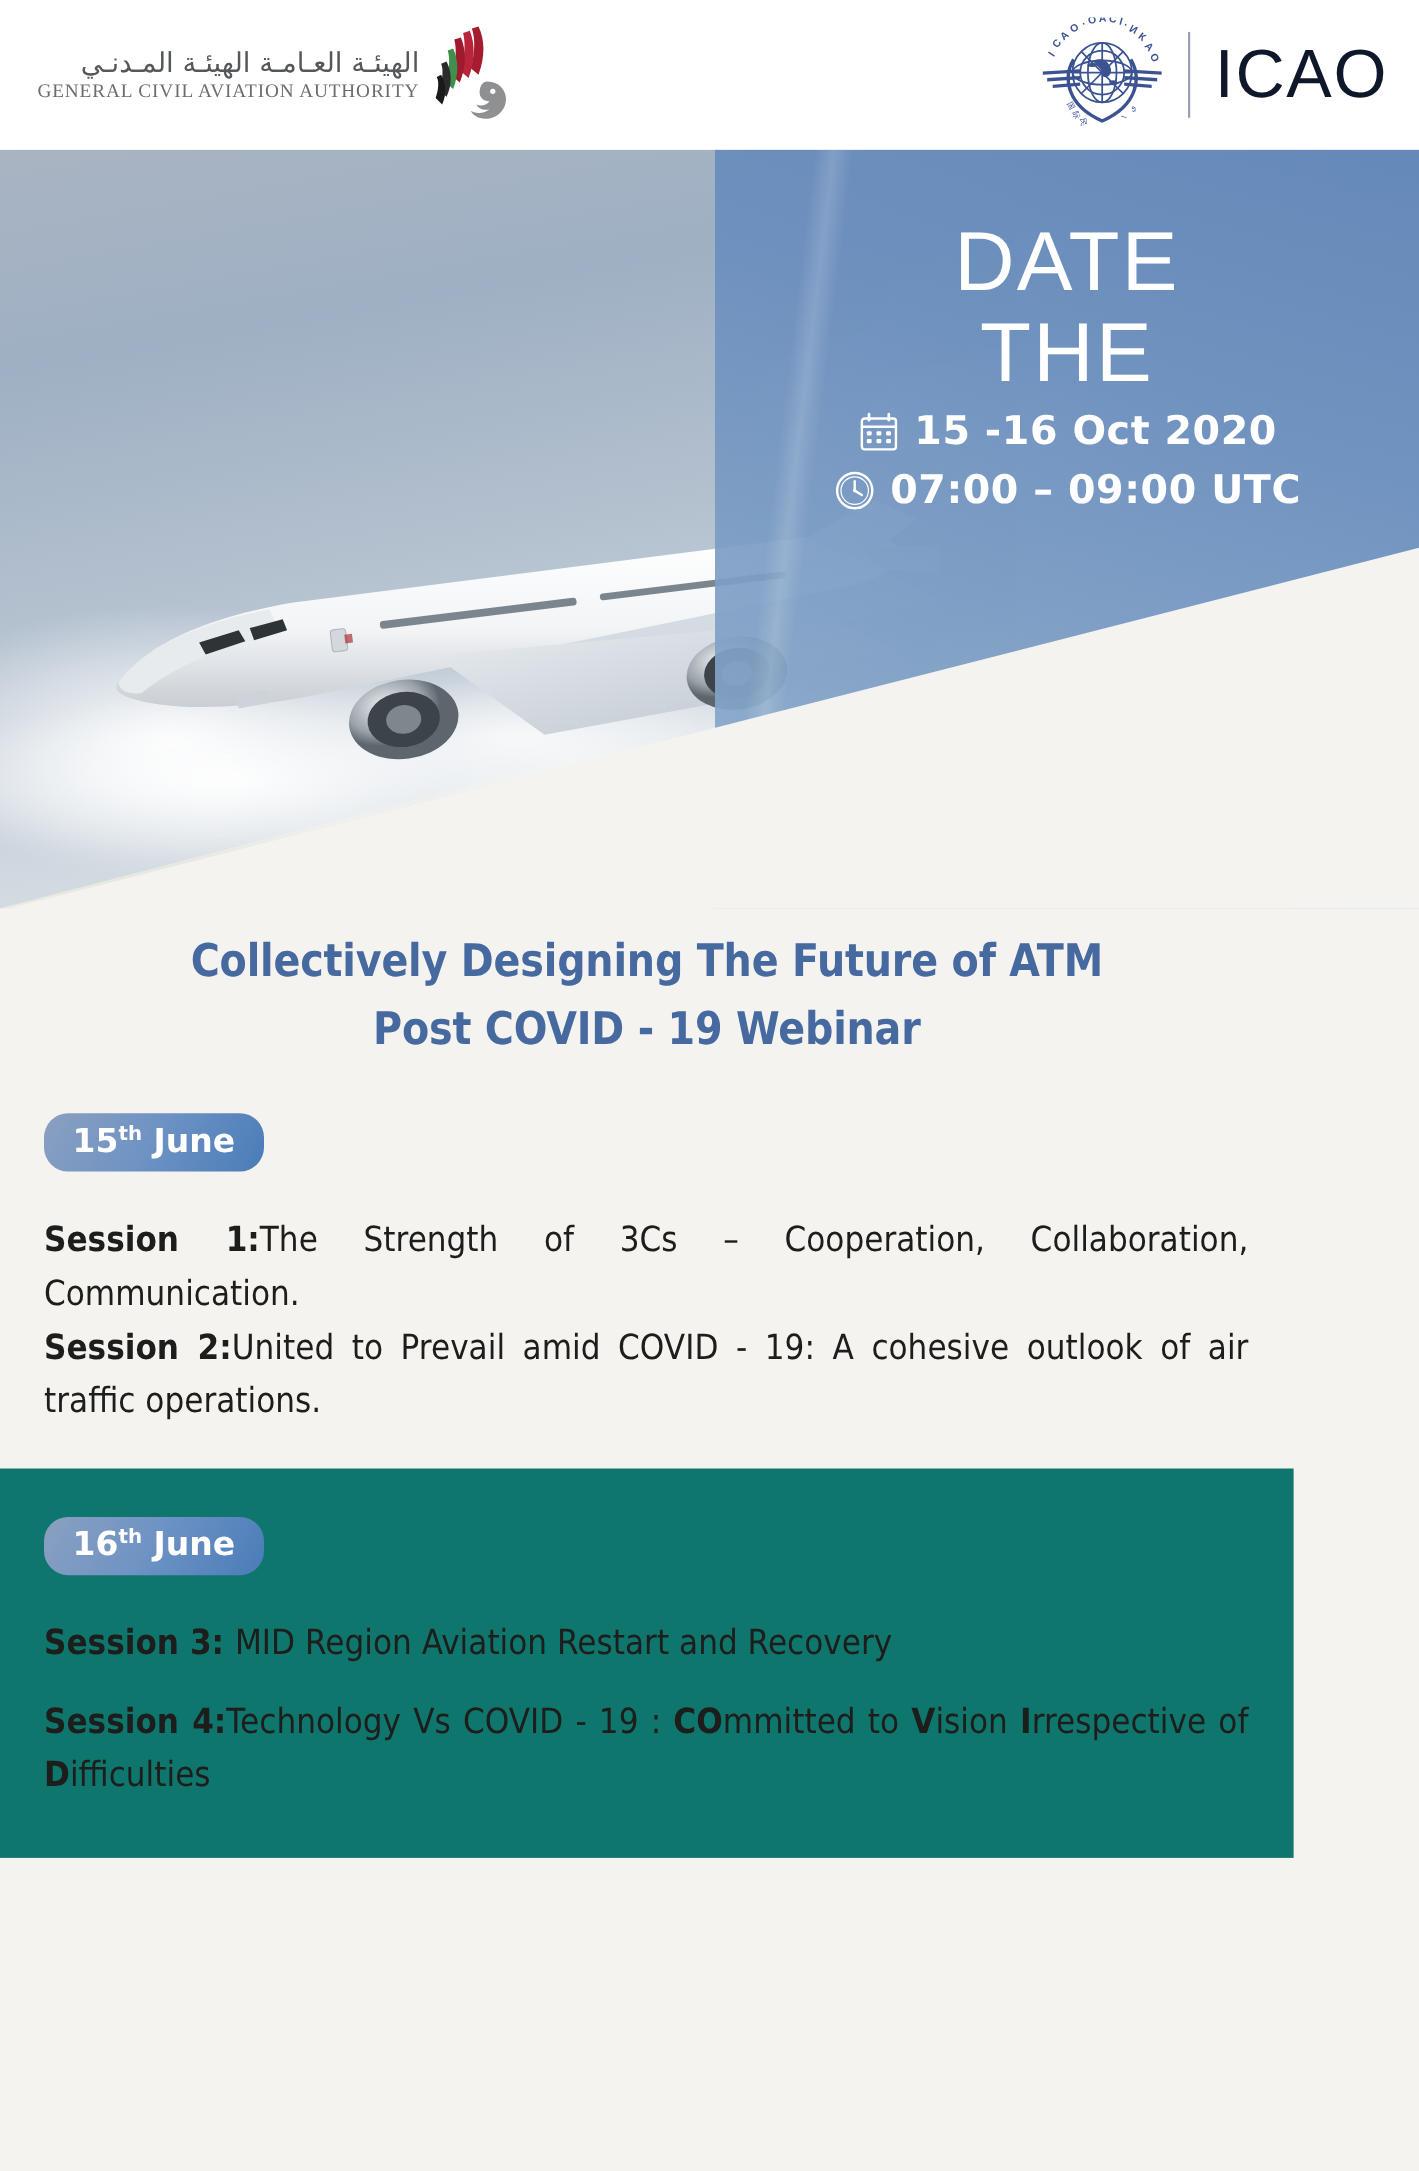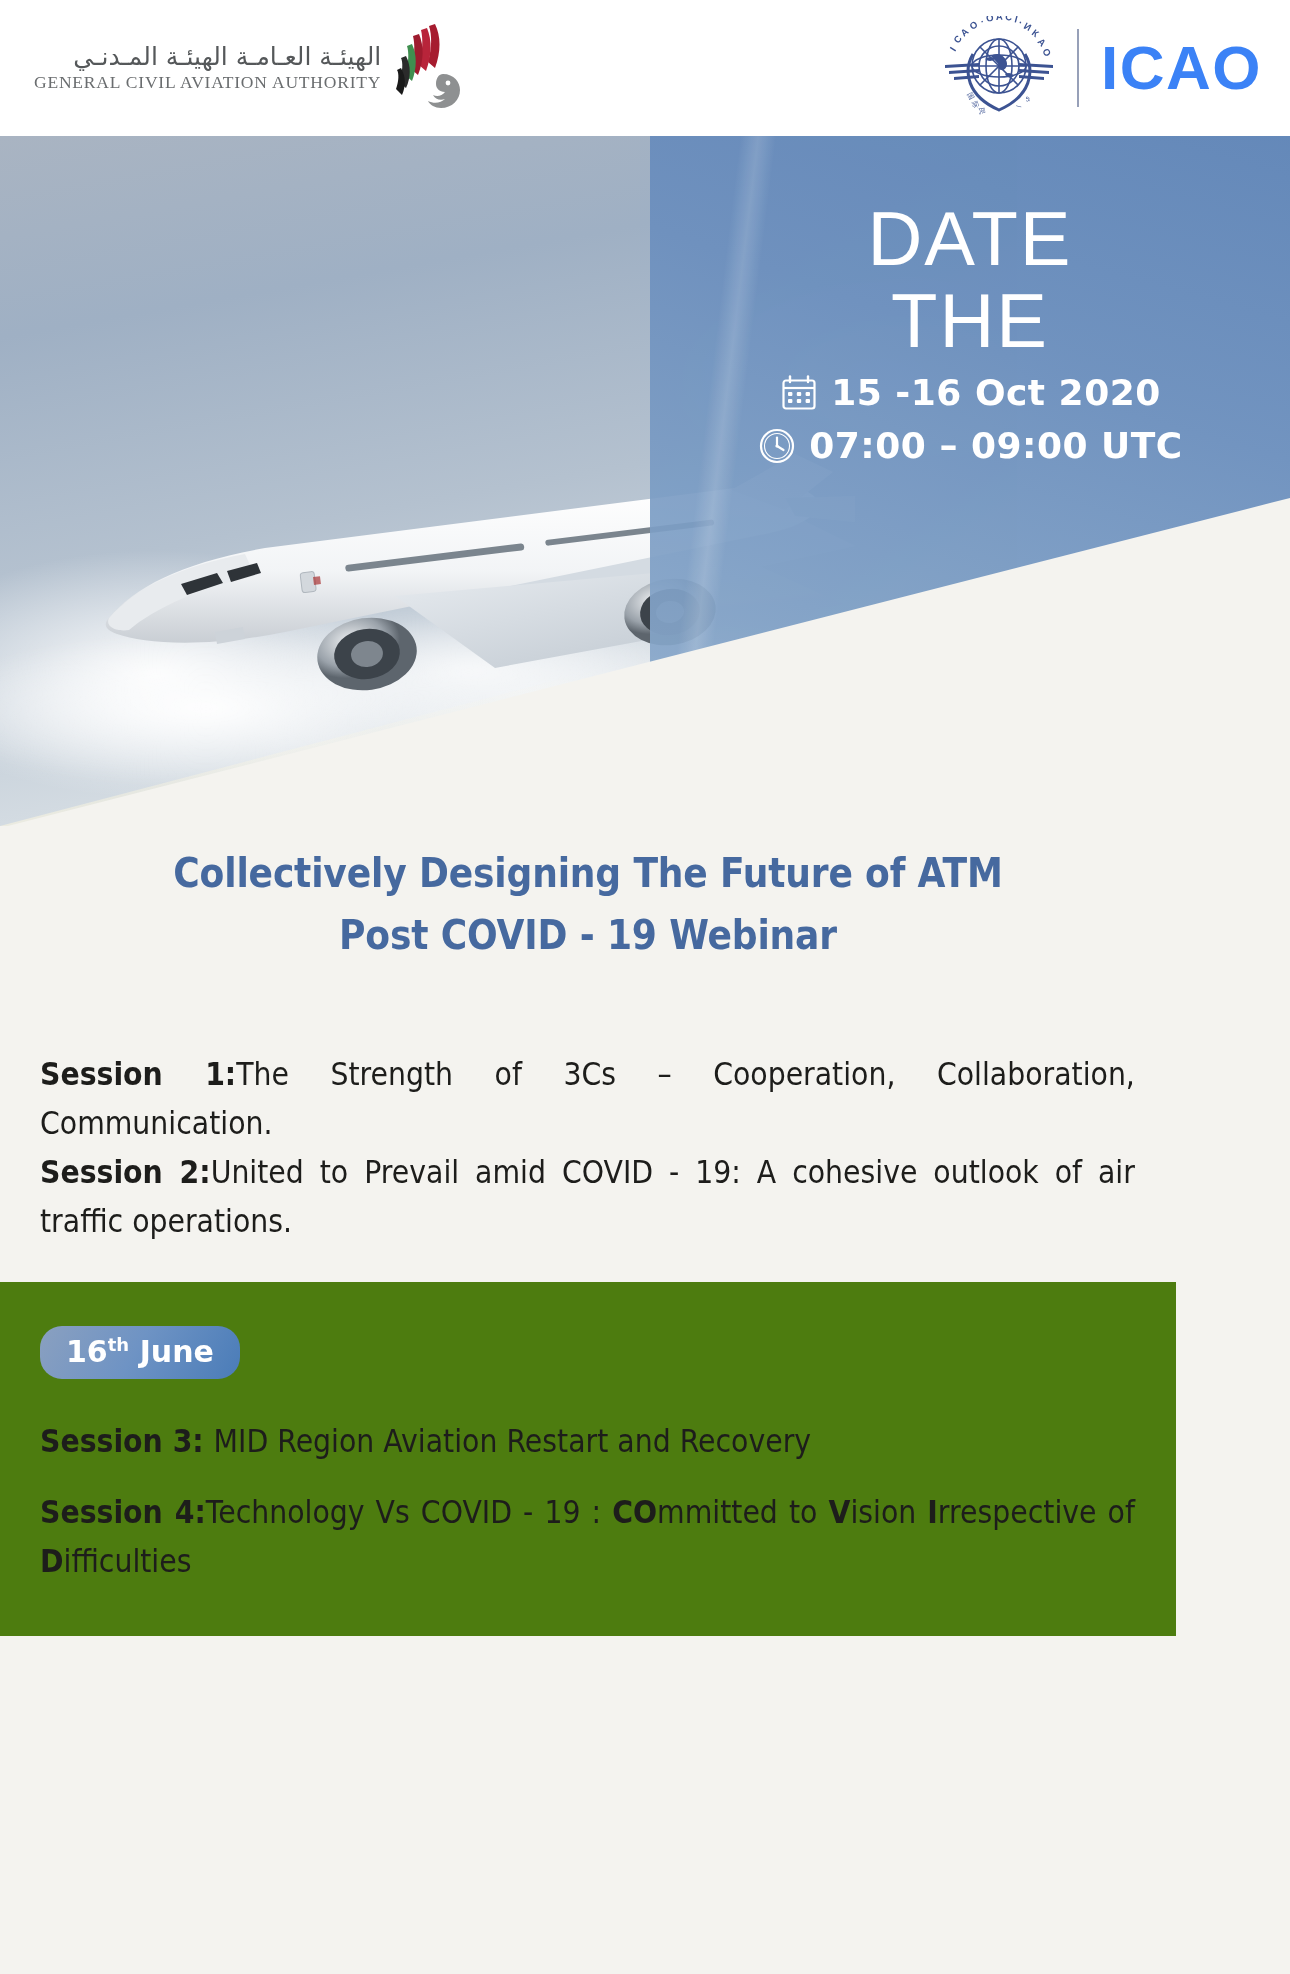--- a/index.html
+++ b/index.html
@@ -36,8 +36,8 @@
   .icao-emblem{width:112px;height:104px;}
   .icao-div{width:2px;height:78px;background:#97a0b8;}
   .icao-word{
-    font-size:62px;color:#3b82f6;letter-spacing:1.5px;
-    font-family:"Liberation Sans", sans-serif;font-weight:700;line-height:1;
+    font-size:62px;color:#0f172a;letter-spacing:1.5px;
+    font-family:"Liberation Sans", sans-serif;font-weight:400;line-height:1;
   }
 
   

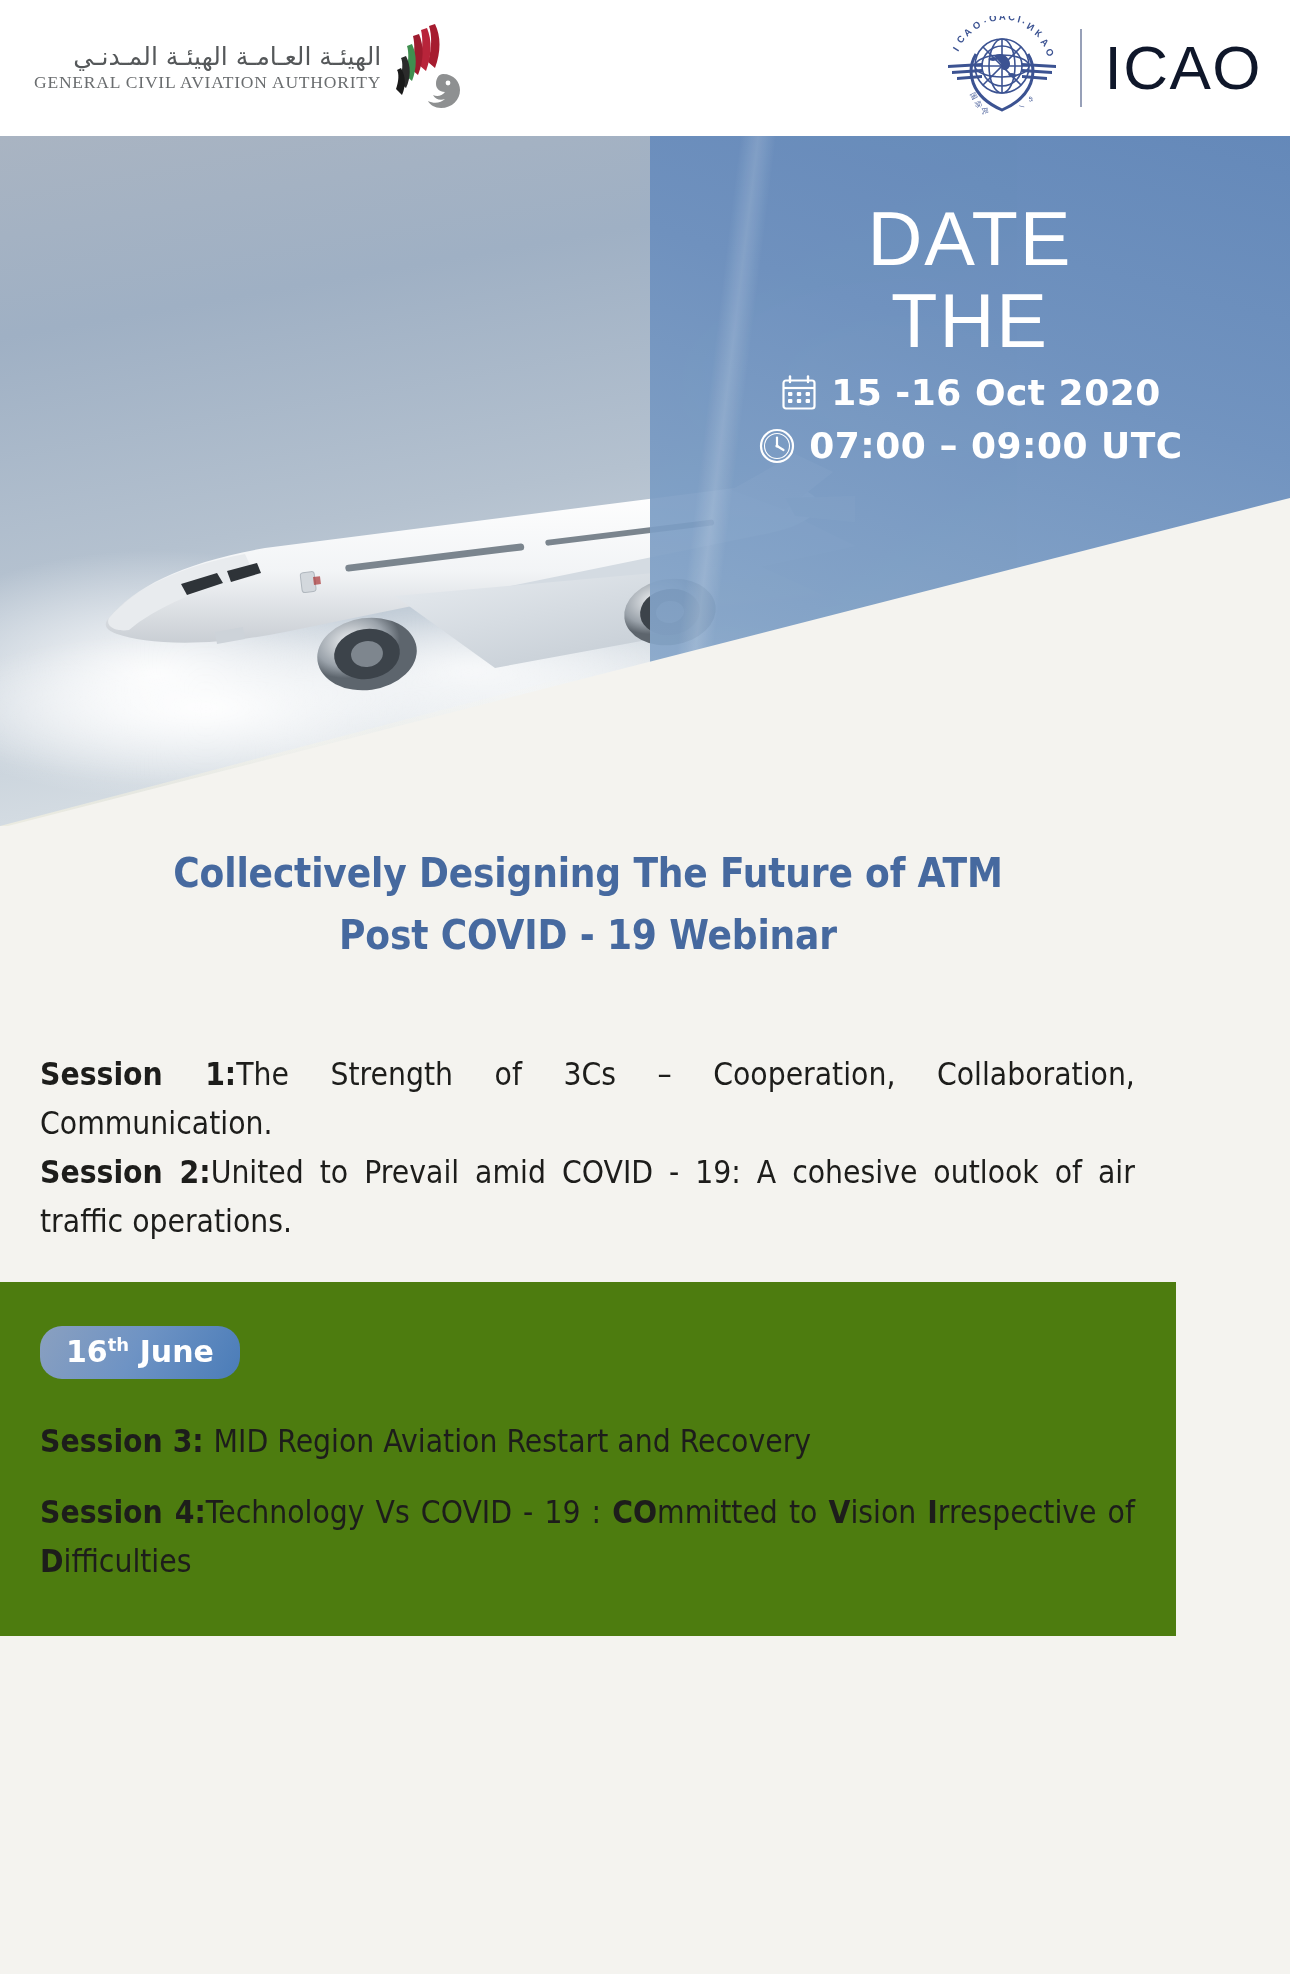--- a/index.html
+++ b/index.html
@@ -328,6 +328,10 @@
     </div>
 
     <div class="sec day1" style="padding-top:46px;padding-bottom:36px;">
+      <div class="badge">
+        <span>15</span><sup>th</sup>
+        <span>June</span>
+      </div>
       <div class="sessions just">
         <p><b>Session 1:</b><span>The Strength of 3Cs – Cooperation, Collaboration, Communication.</span></p>
         <p><b>Session 2:</b><span>United to Prevail amid COVID - 19: A cohesive outlook of air traffic operations.</span></p>

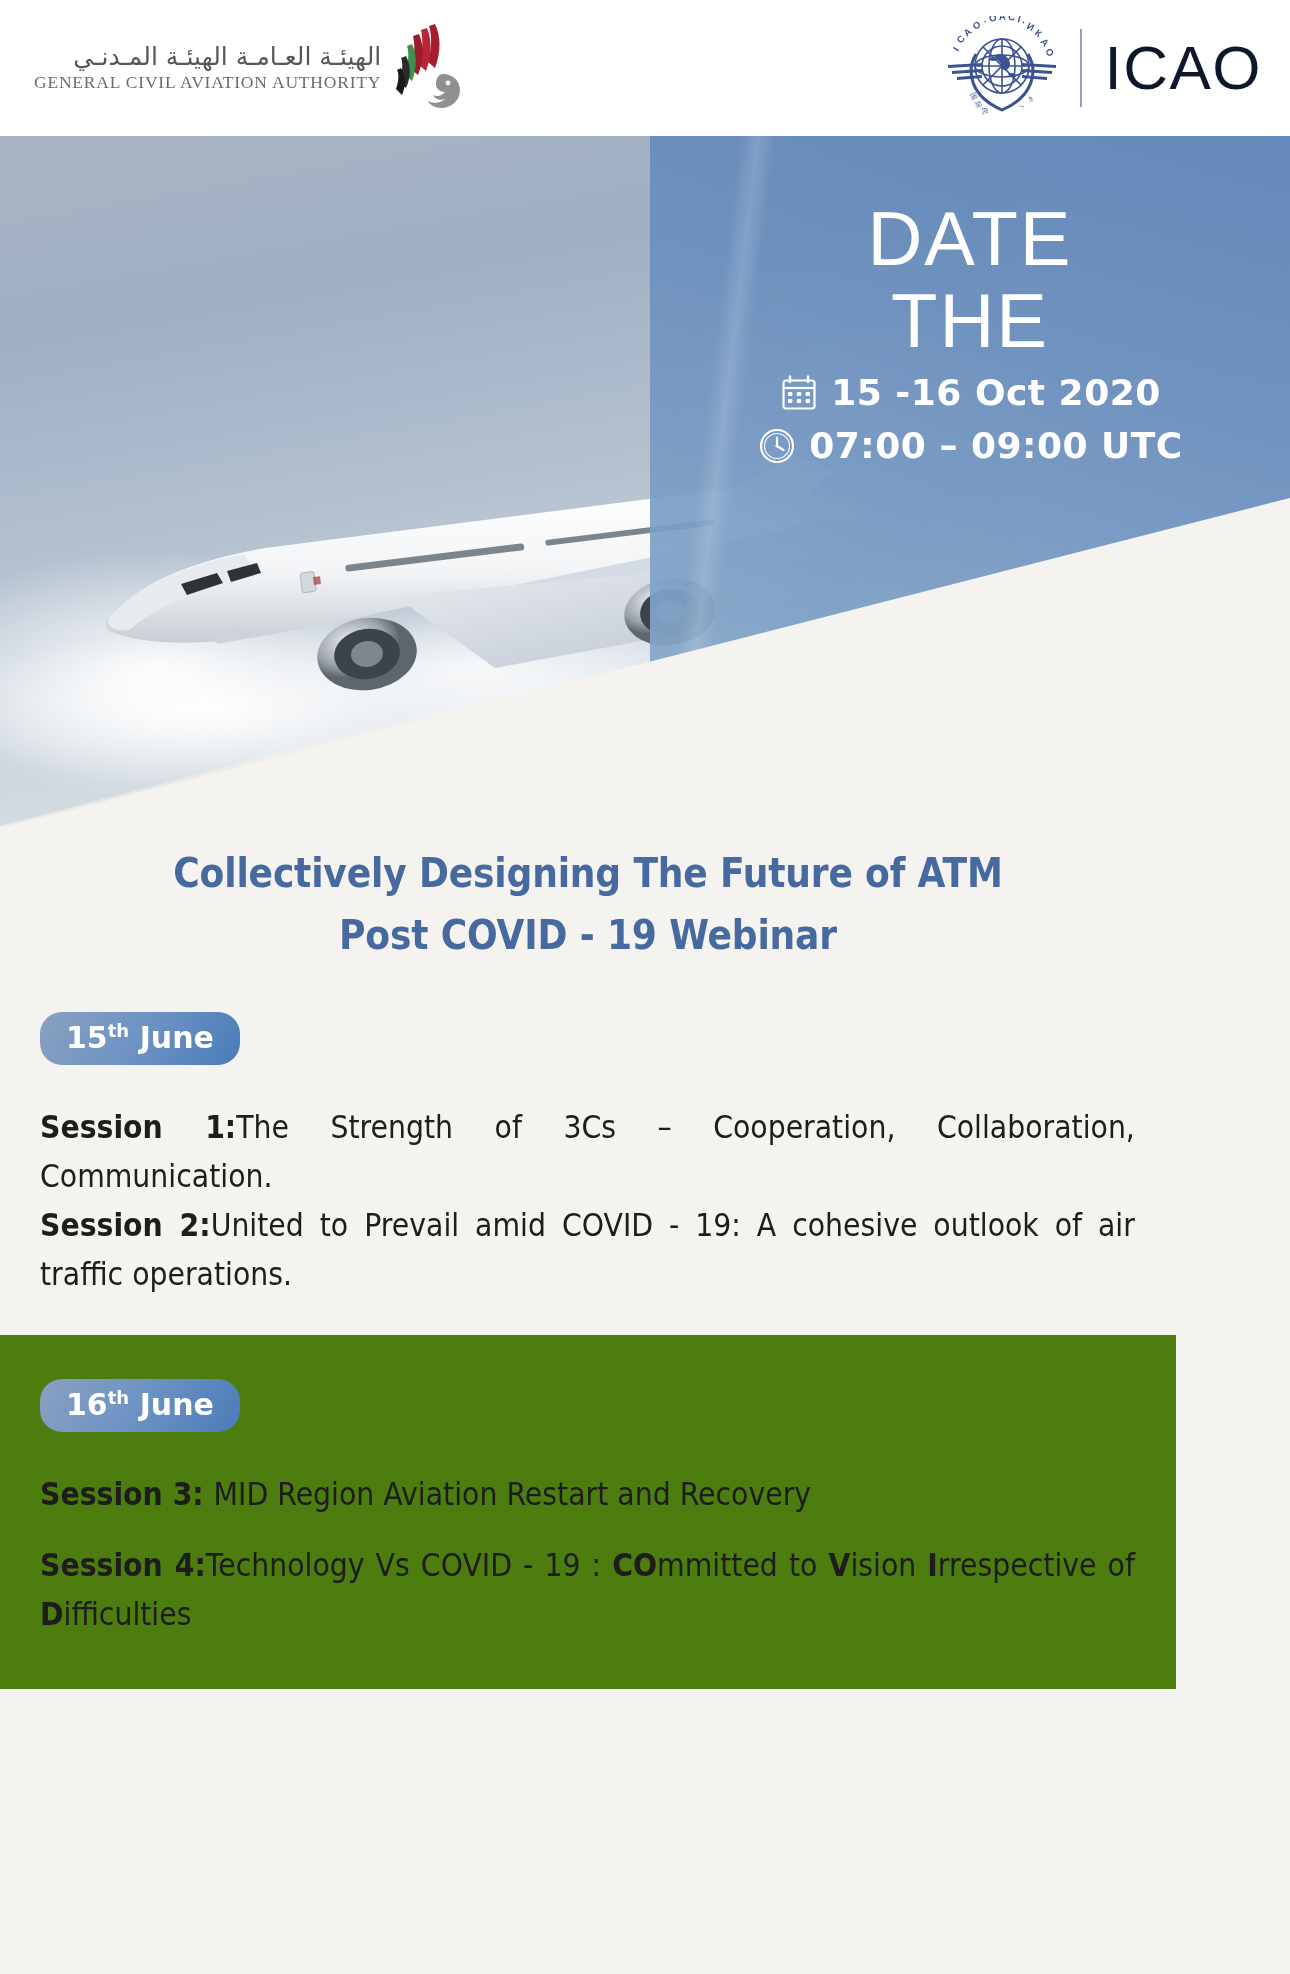--- a/index.html
+++ b/index.html
@@ -120,7 +120,7 @@
   }
   .sec{position:relative;box-sizing:border-box;}
   .sec.day1{background:#f4f3ef;padding:0 40px;}
-  .sec.day2{background:#4d7c0f;padding:0 40px;}
+  .sec.day2{background:#0f766e;padding:0 40px;}
   .badge{
     display:inline-block;color:#ffffff;
     background:linear-gradient(120deg,#8aa0c0 0%,#6e93c4 48%,#4a7cb8 100%);

